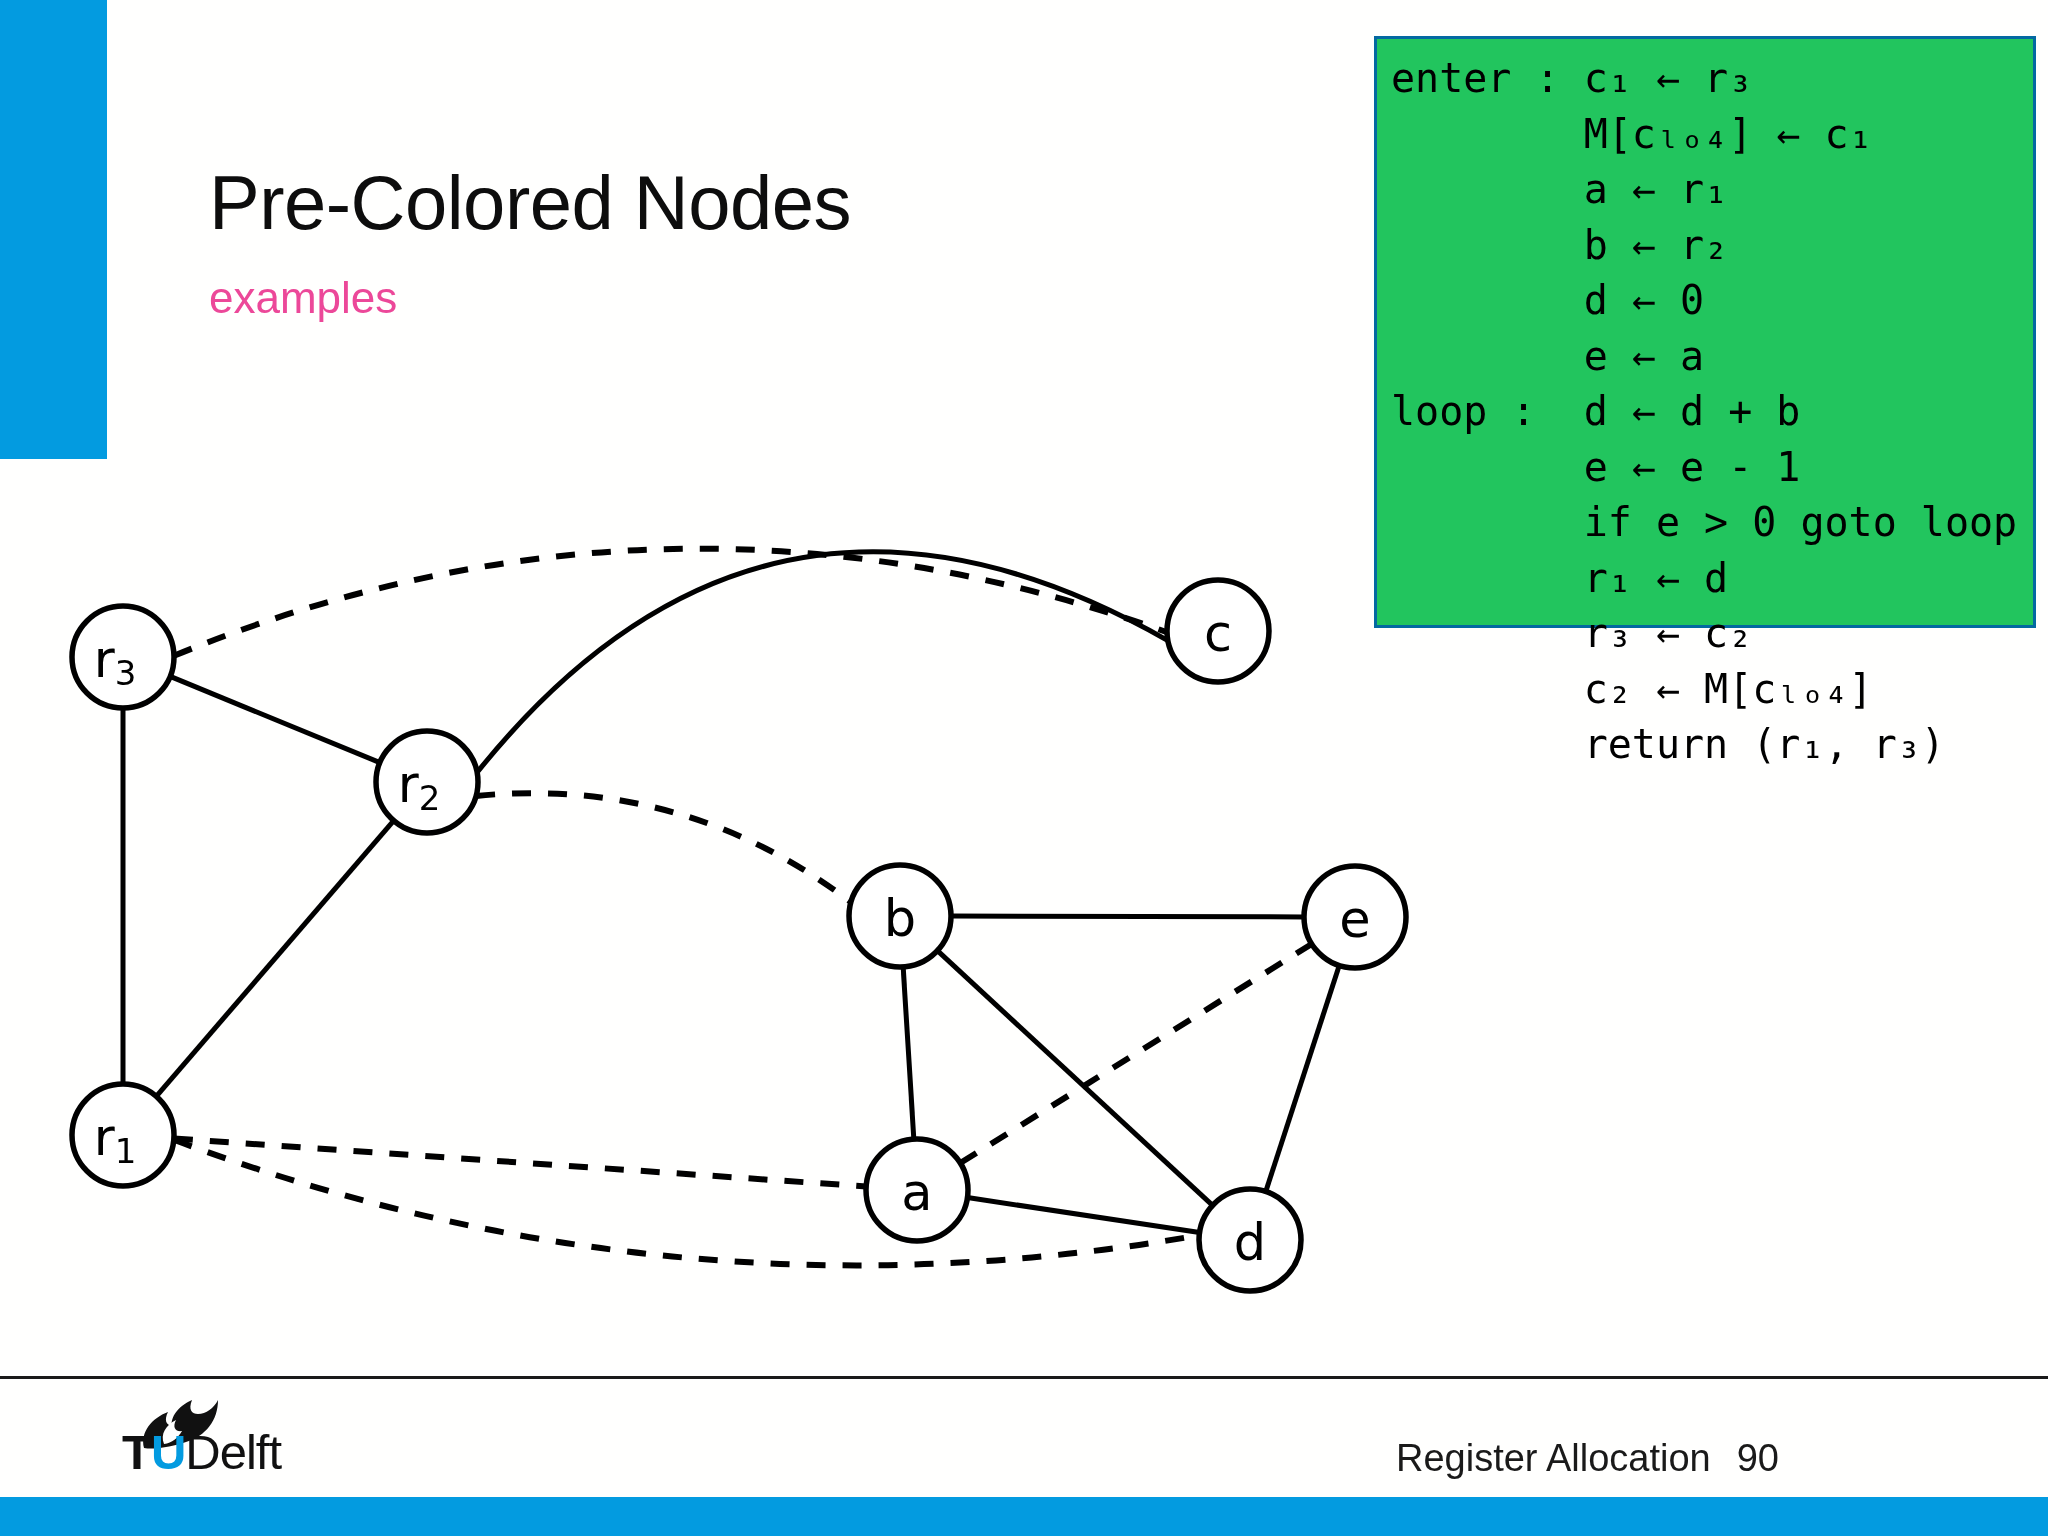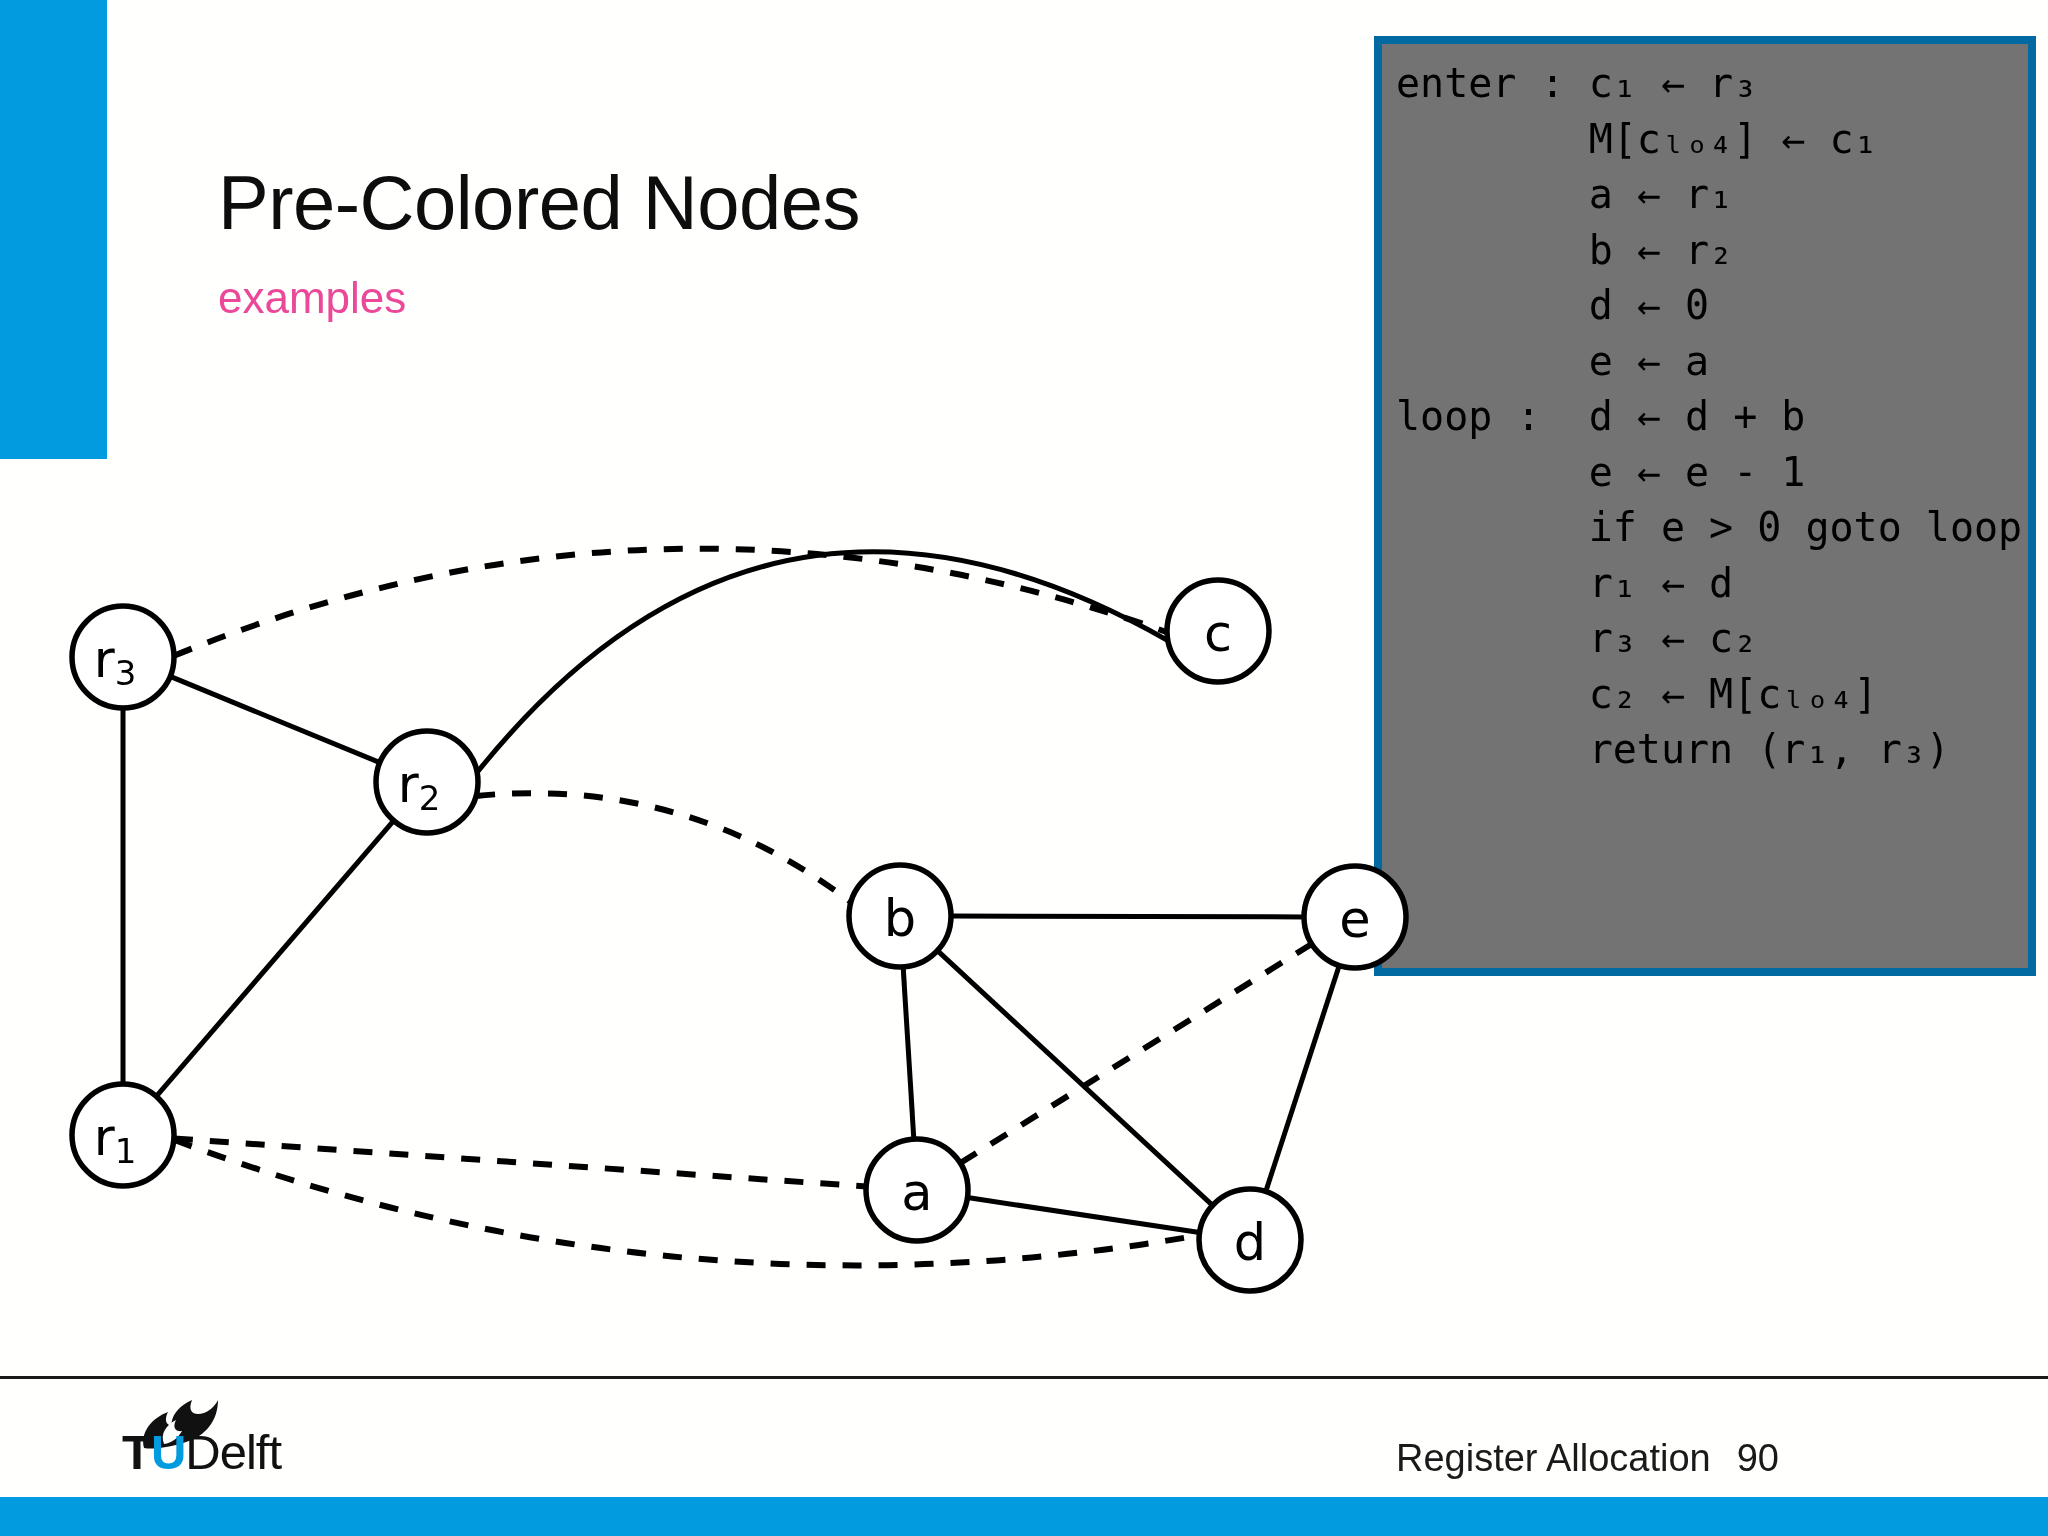--- a/index.html
+++ b/index.html
@@ -56,9 +56,9 @@
     left: 1374px;
     top: 36px;
     width: 662px;
-    height: 940px;
-    border: 8px solid #0369a1;
-    background: #737373;
+    height: 592px;
+    border: 3px solid #0369a1;
+    background: #22c55e;
     box-sizing: border-box;
   }
   #code-listing {

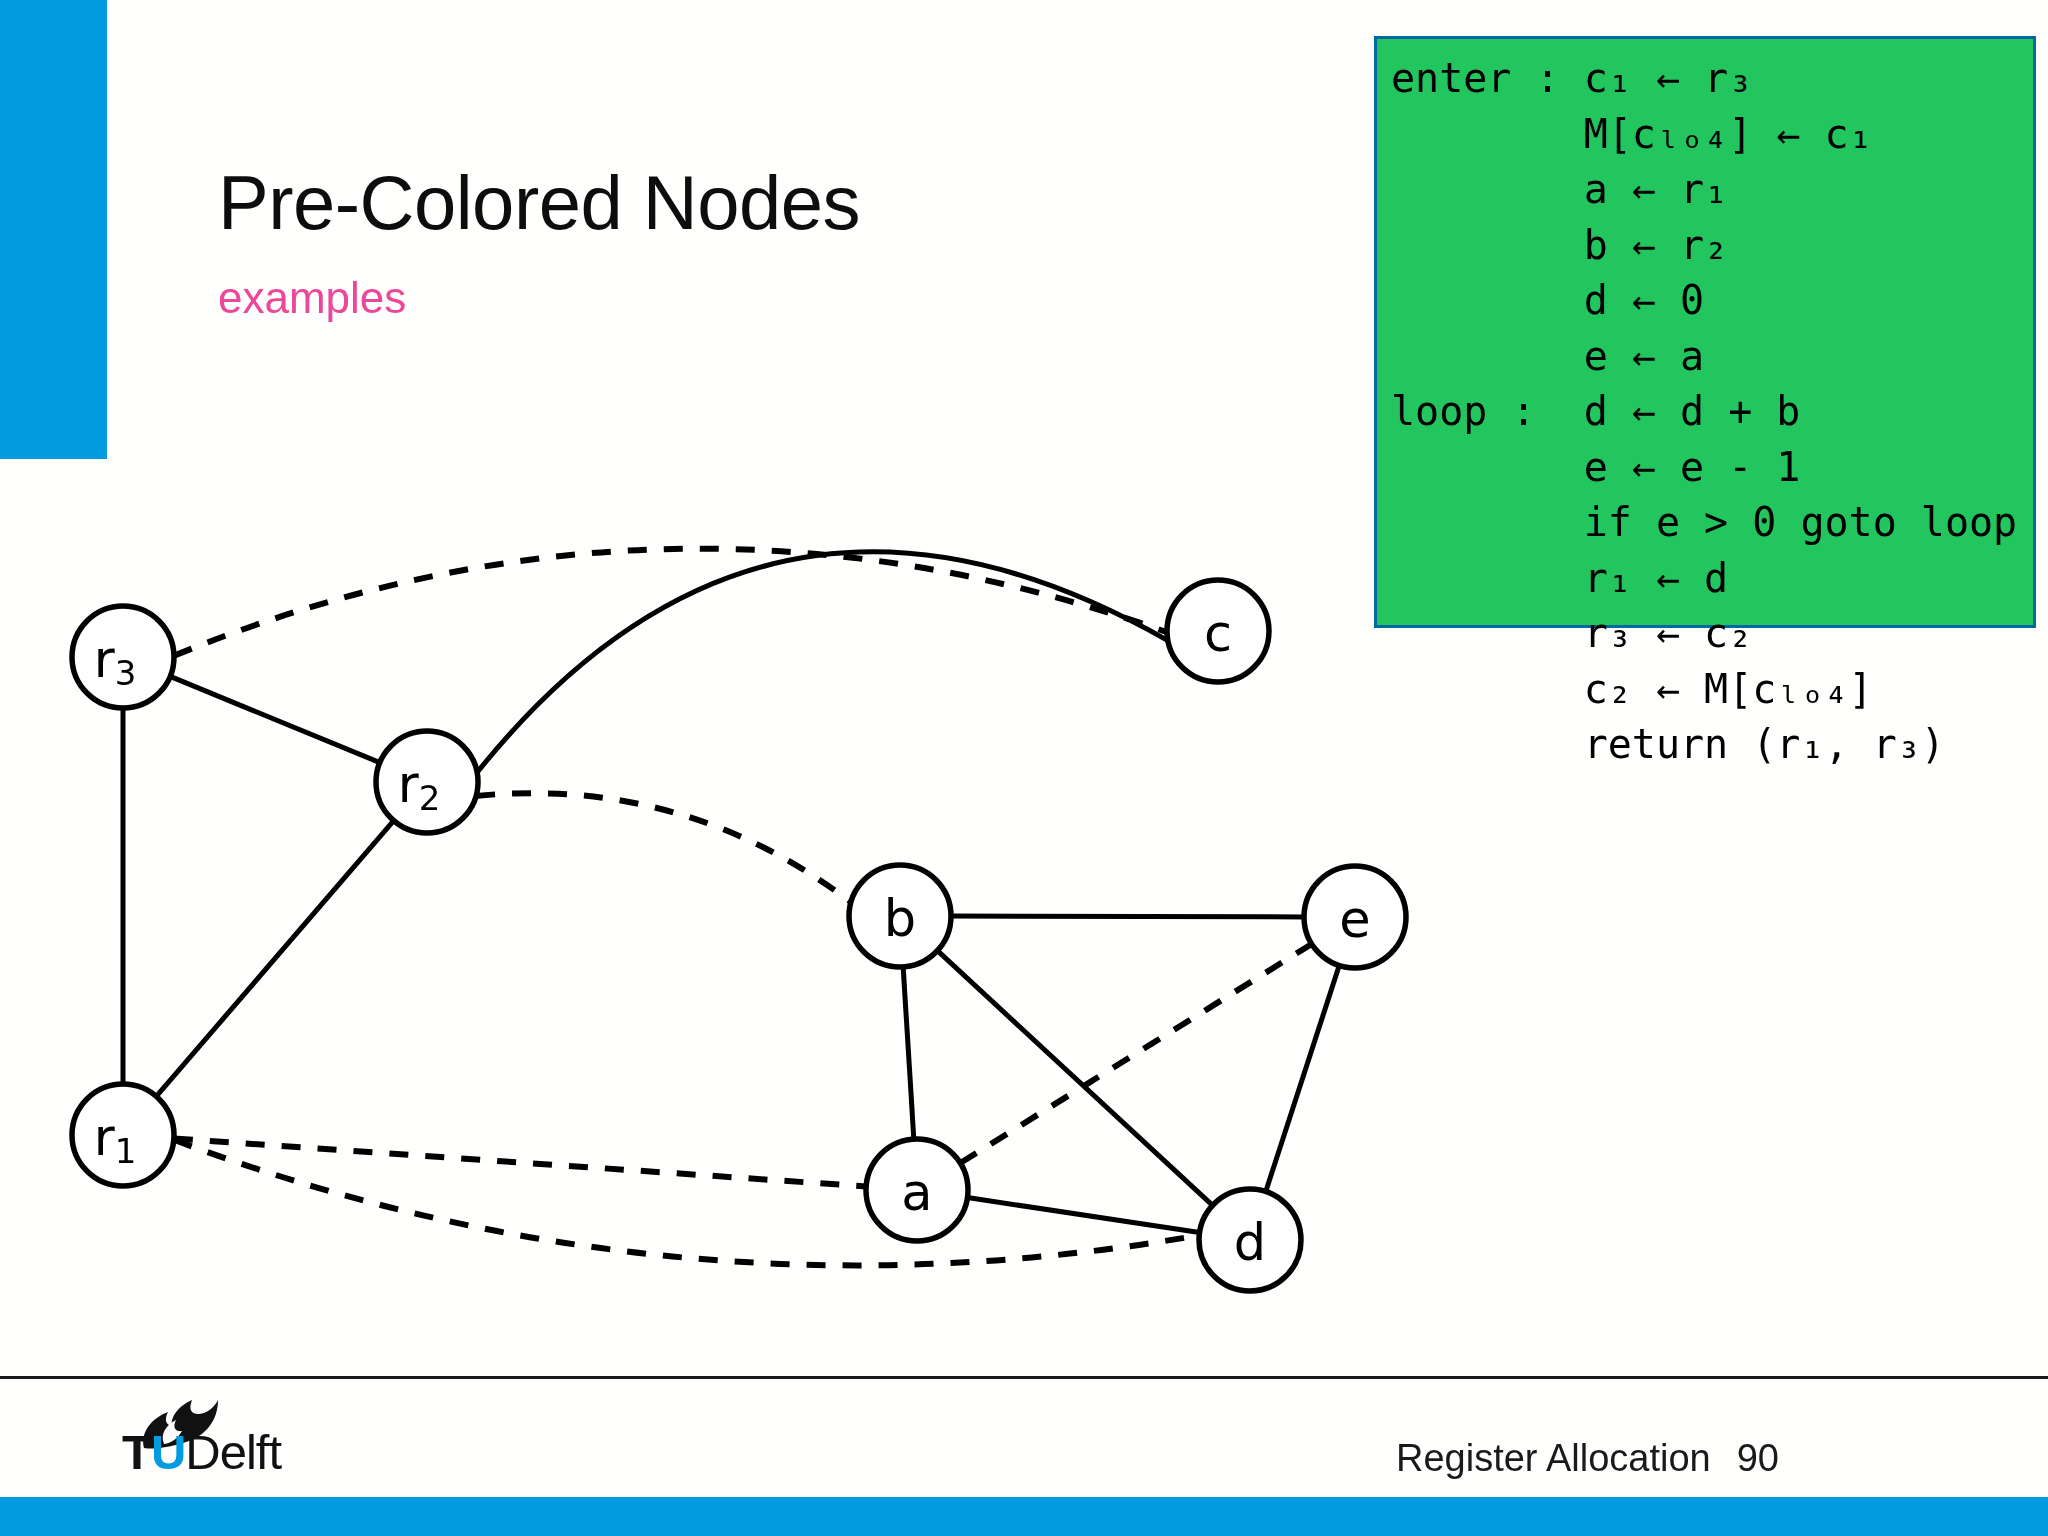--- a/index.html
+++ b/index.html
@@ -29,7 +29,7 @@
   
   #title-block {
     position: absolute;
-    left: 218px;
+    left: 209px;
     top: 160px;
     width: 1000px;
   }

